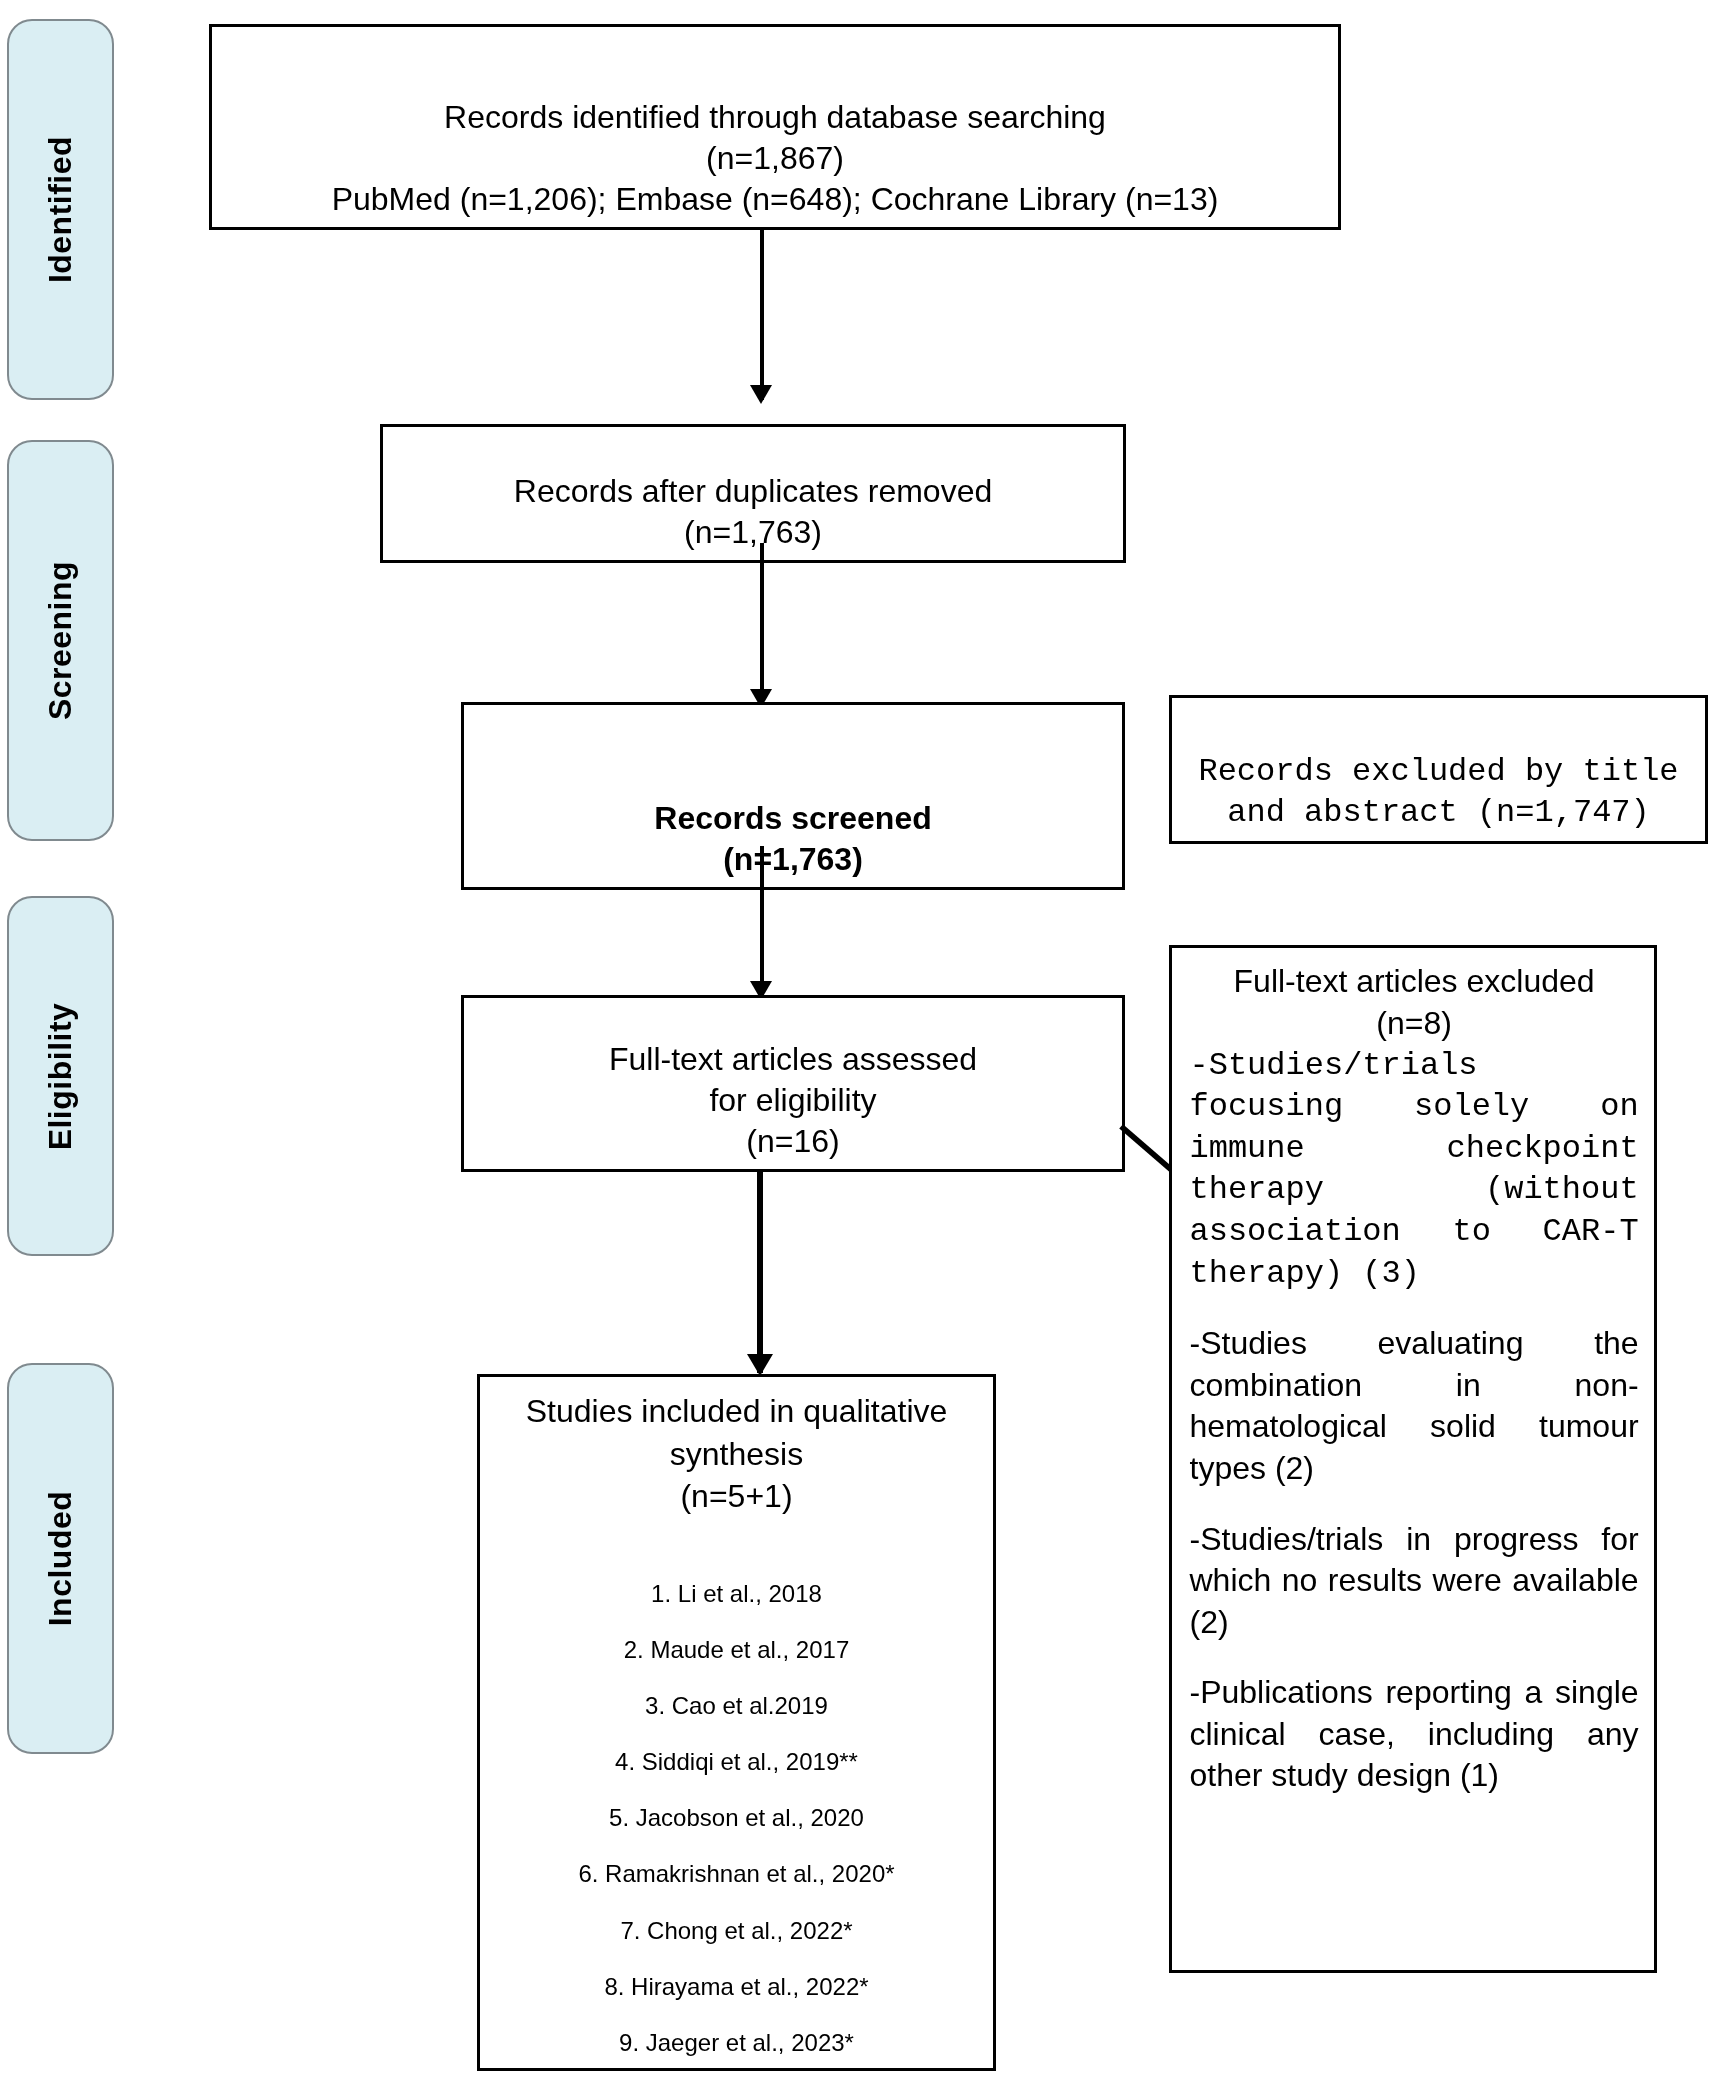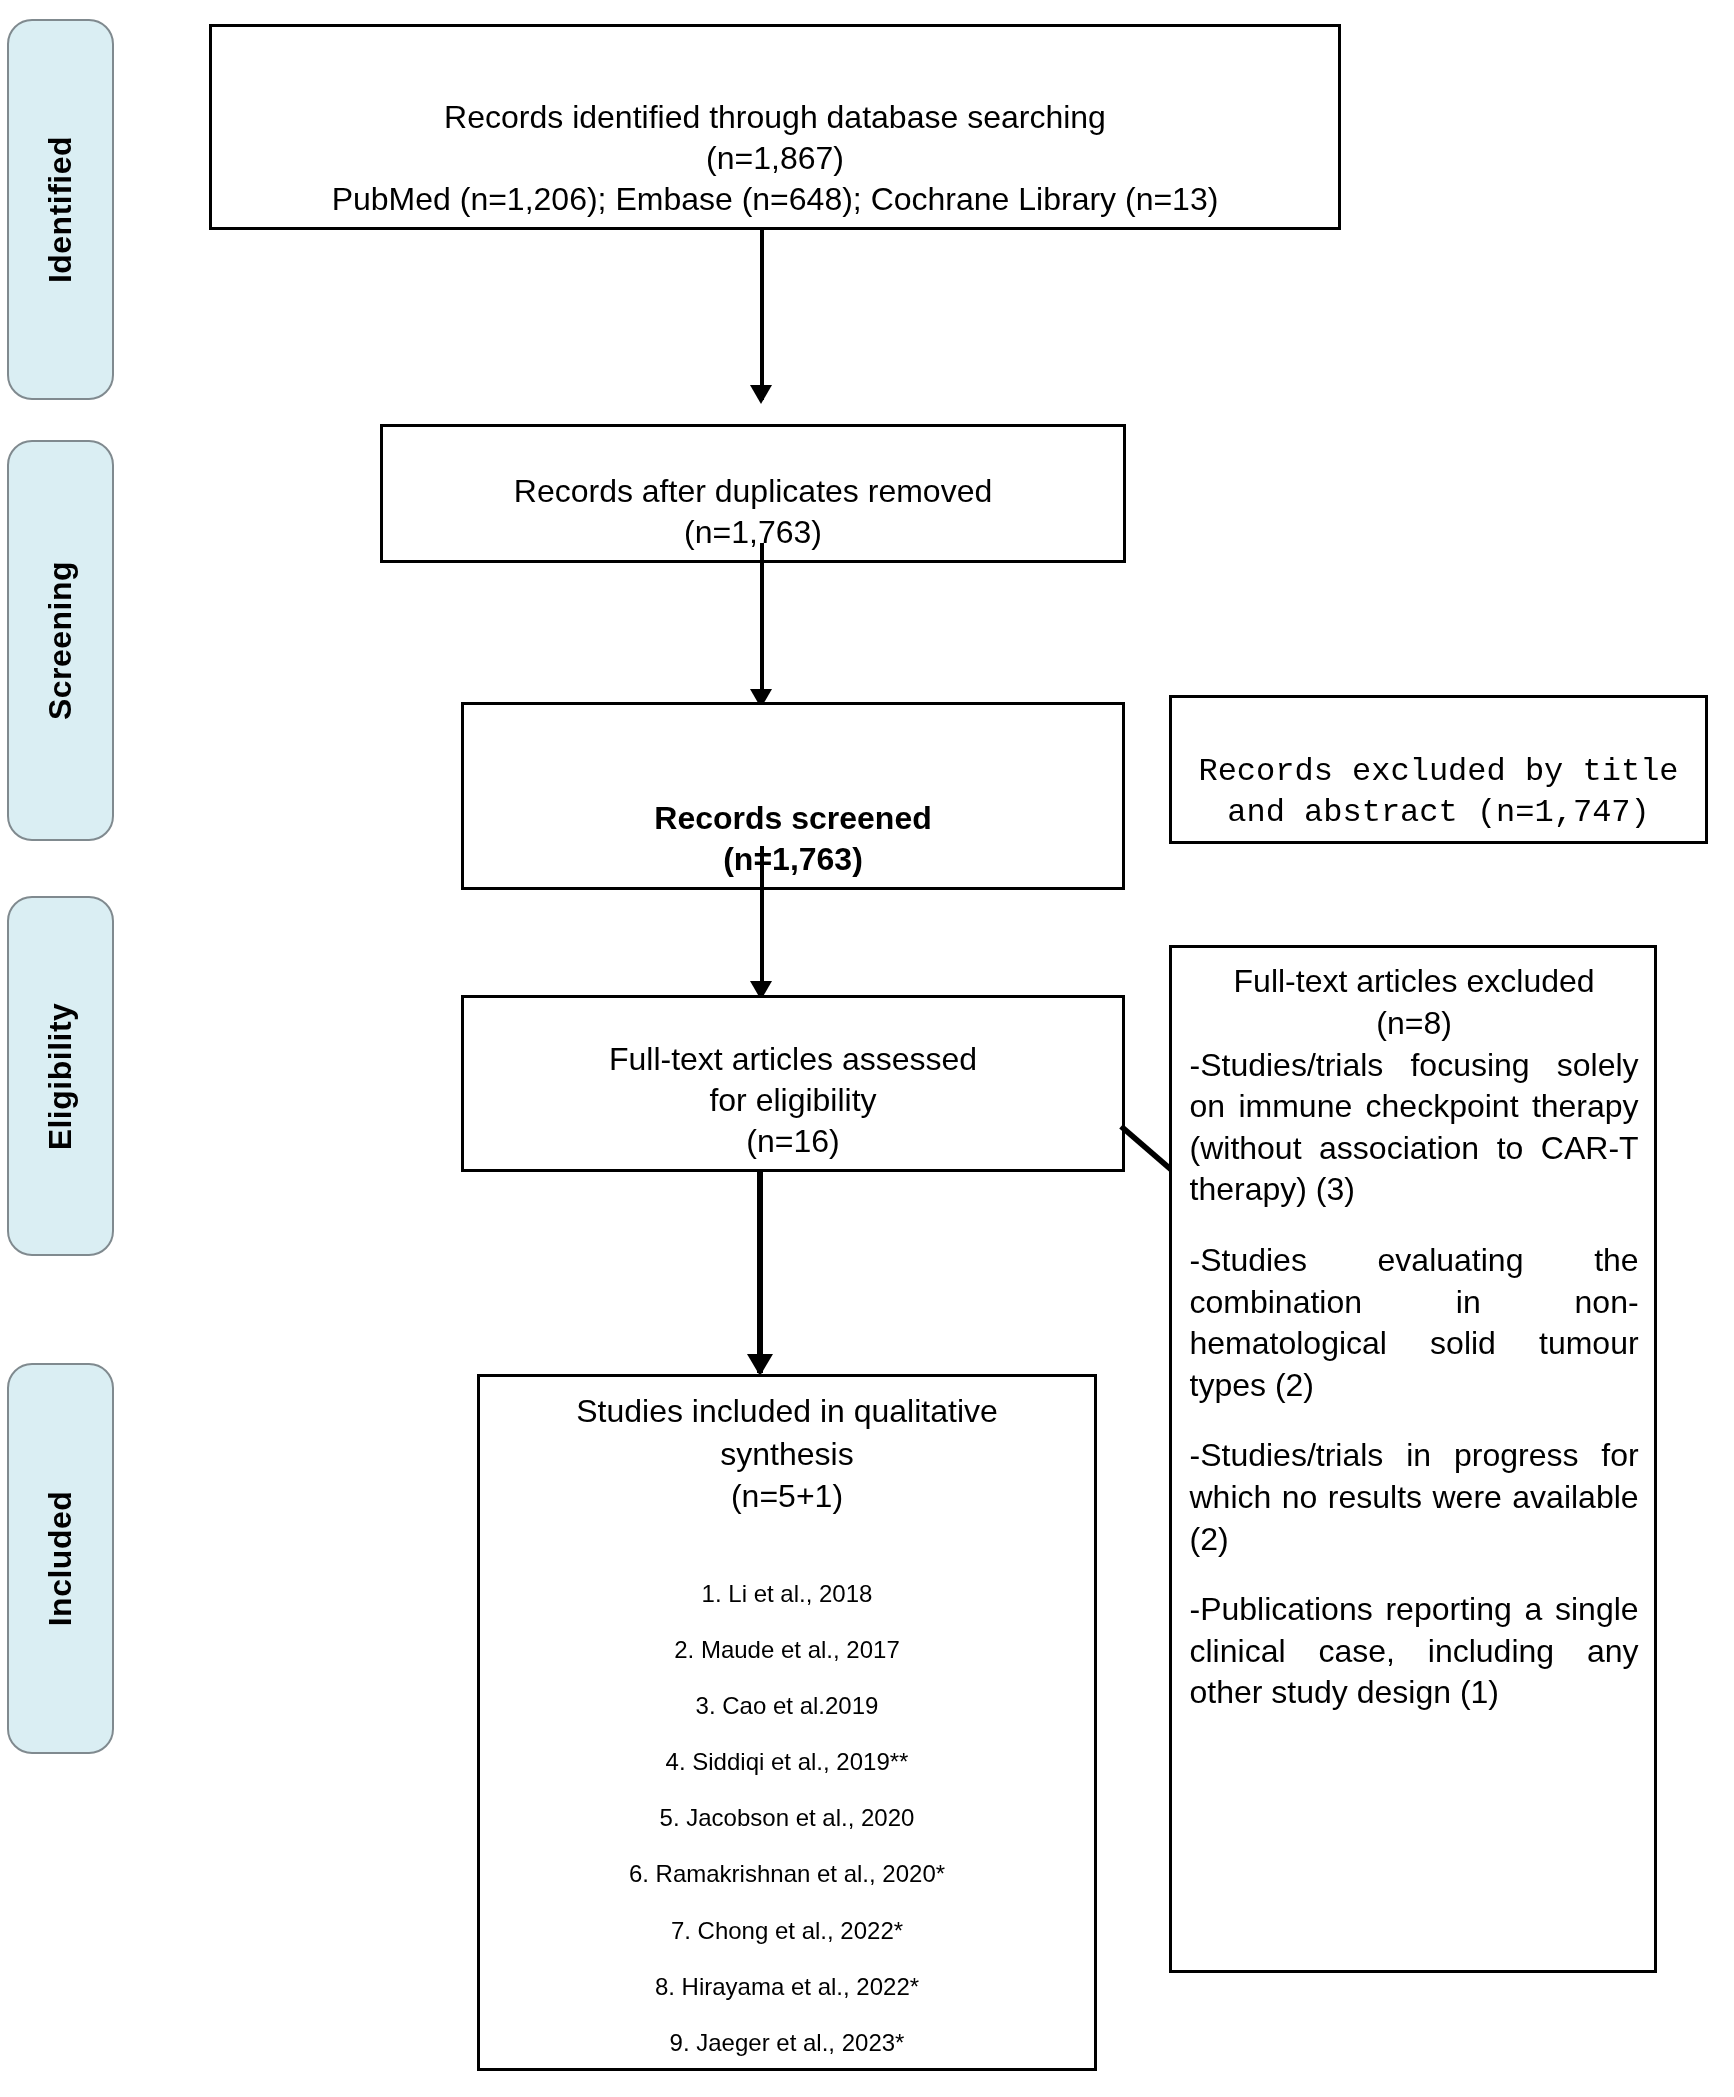--- a/index.html
+++ b/index.html
@@ -78,7 +78,7 @@
     text-align-last: left;
     margin-top: 29px;
   }
-  .jbox .jpara.tight { margin-top: 0; }
+  .jbox .jpara.tight { margin-top: 0; font-family: Liberation Mono, monospace; }
 
   
   .sbox {

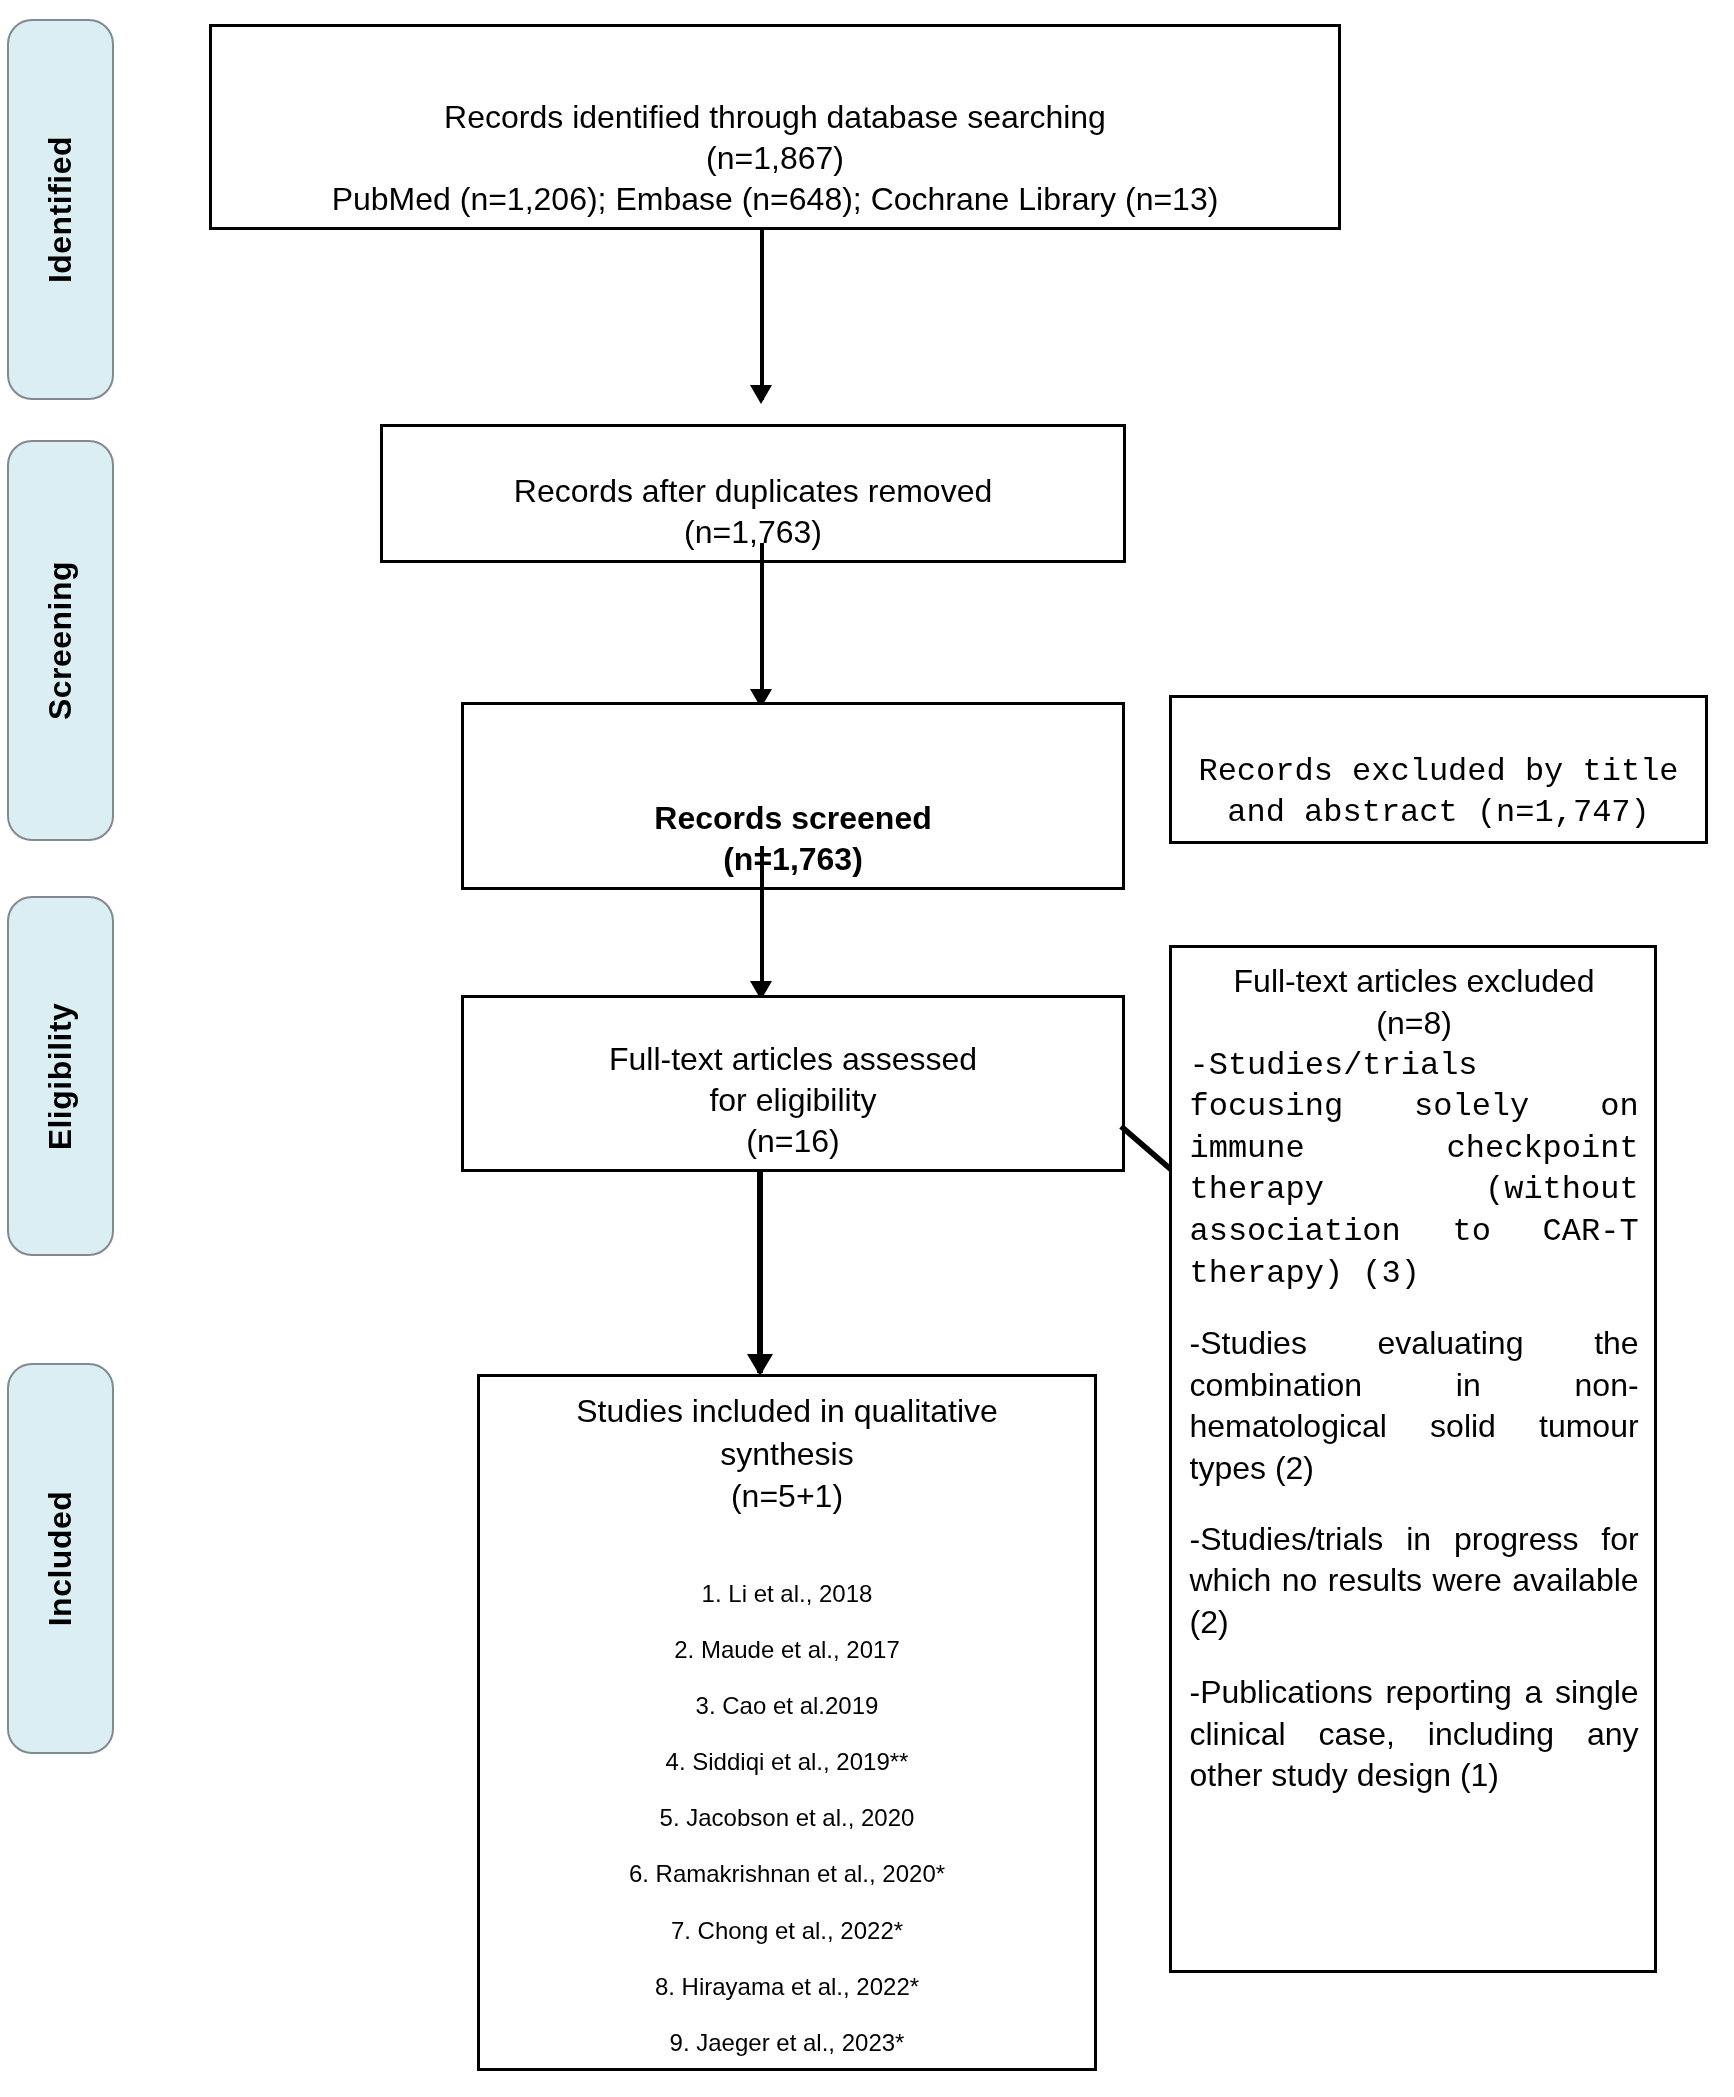--- a/index.html
+++ b/index.html
@@ -210,7 +210,7 @@
   <div class="vline thick" style="left:757px; top:1172px; height:201px;"></div>
   <div class="arrowhead big" style="left:747px; top:1354px;"></div>
 
-  <div class="sbox" style="left:477px; top:1374px; width:620px; height:697px;">
+  <div class="sbox" style="left:477px; top:1374px; width:519px; height:697px;">
     <div class="shead">Studies included in qualitative</div>
     <div class="shead">synthesis</div>
     <div class="shead">(n=5+1)</div>

